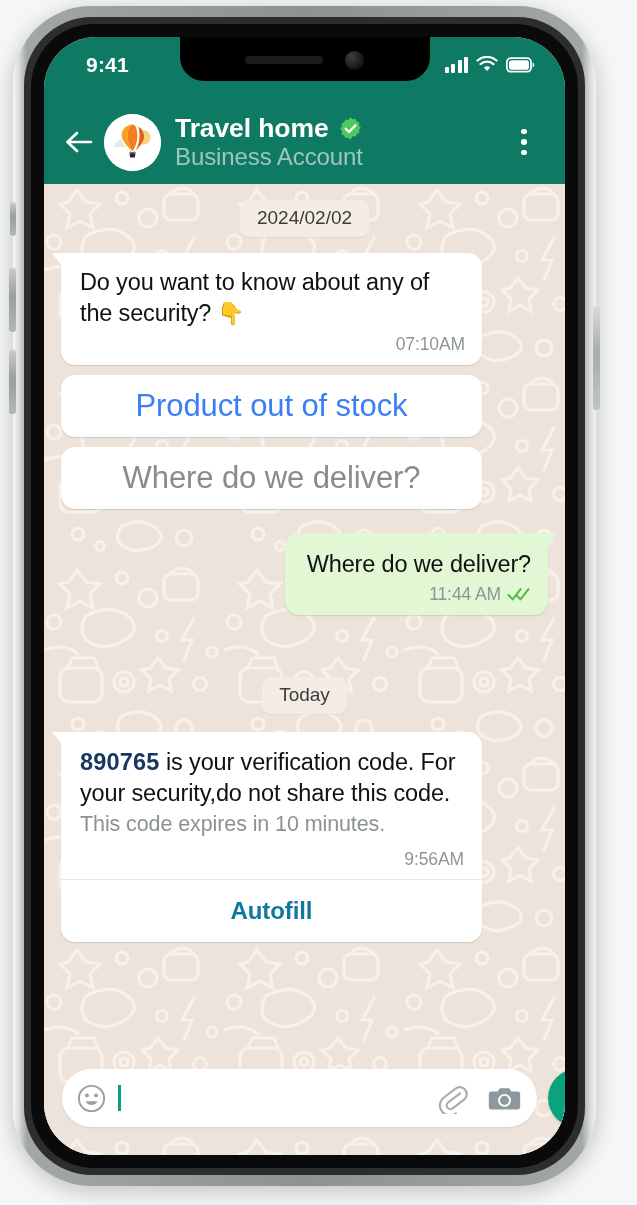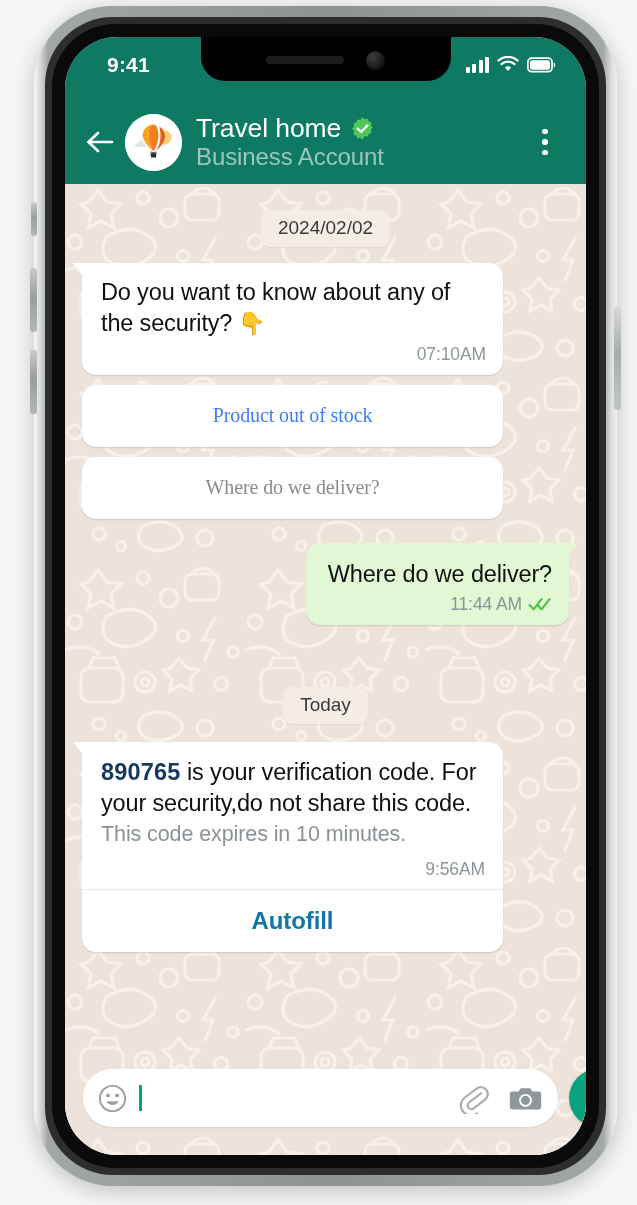--- a/index.html
+++ b/index.html
@@ -15,7 +15,7 @@
   
   #phone-frame {
     position: absolute;
-    left: 34px;
+    left: 13px;
     top: 6px;
     width: 583px;
     height: 1180px;

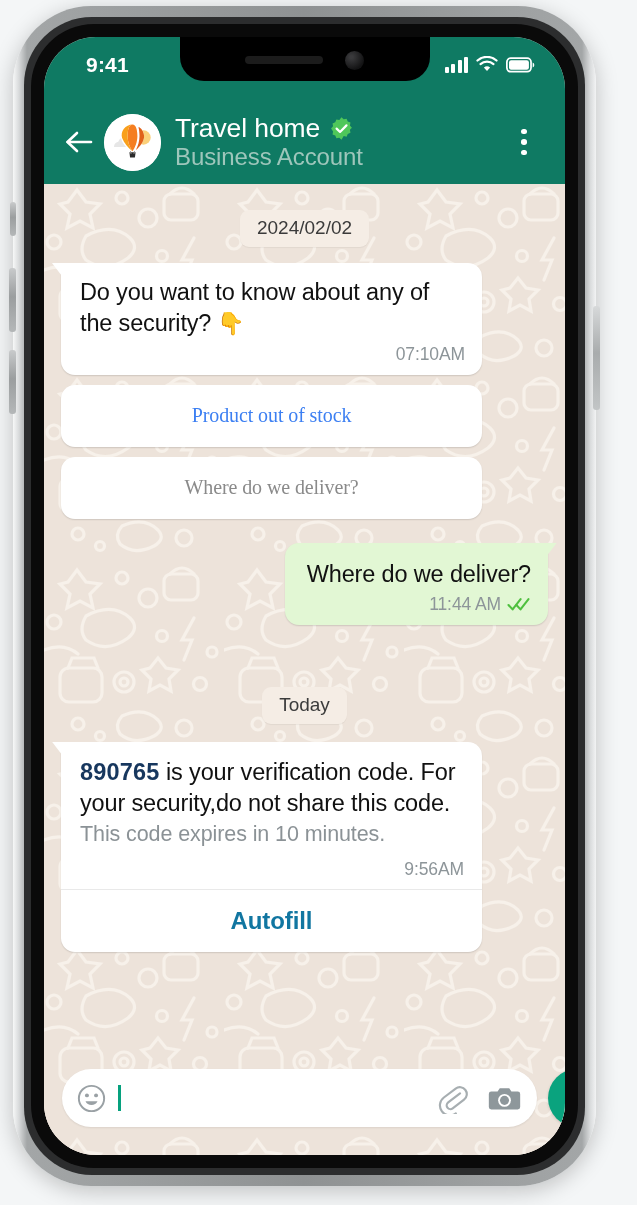--- a/index.html
+++ b/index.html
@@ -146,7 +146,7 @@
   #contact-name {
     color: #fff;
     font-size: 26.5px;
-    font-weight: normal;
+    font-weight: bold;
     letter-spacing: -0.1px;
     white-space: nowrap;
   }

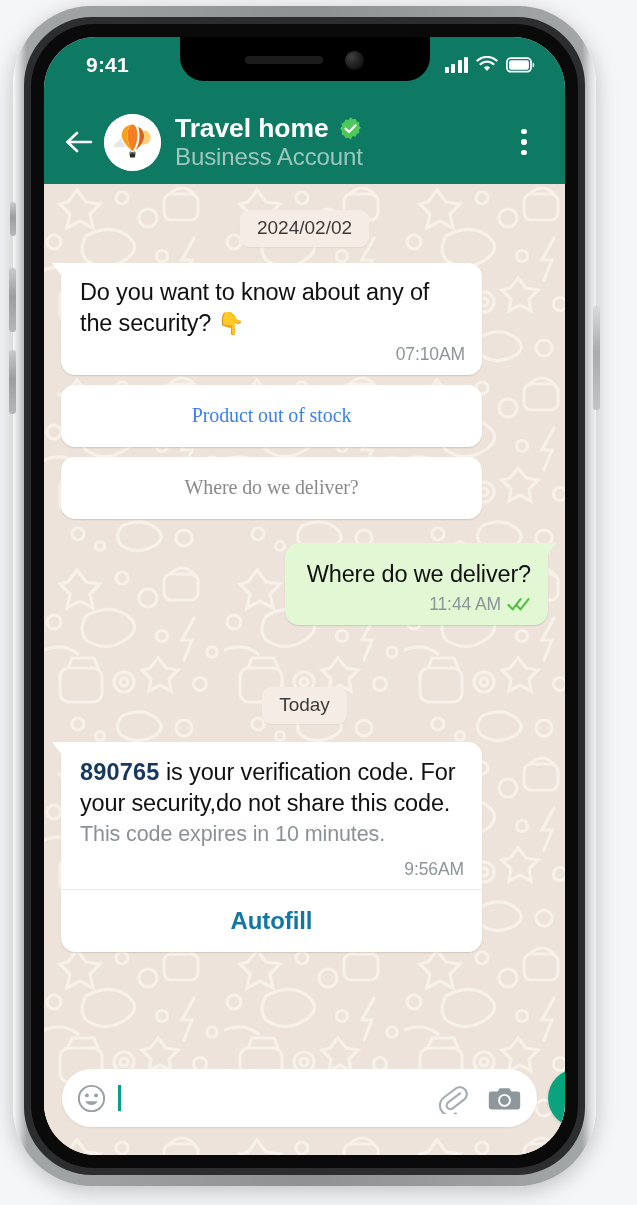--- a/index.html
+++ b/index.html
@@ -186,7 +186,7 @@
   #messages {
     position: absolute;
     inset: 0;
-    padding: 16px 17px 0 17px;
+    padding: 6px 17px 0 17px;
     display: flex;
     flex-direction: column;
   }

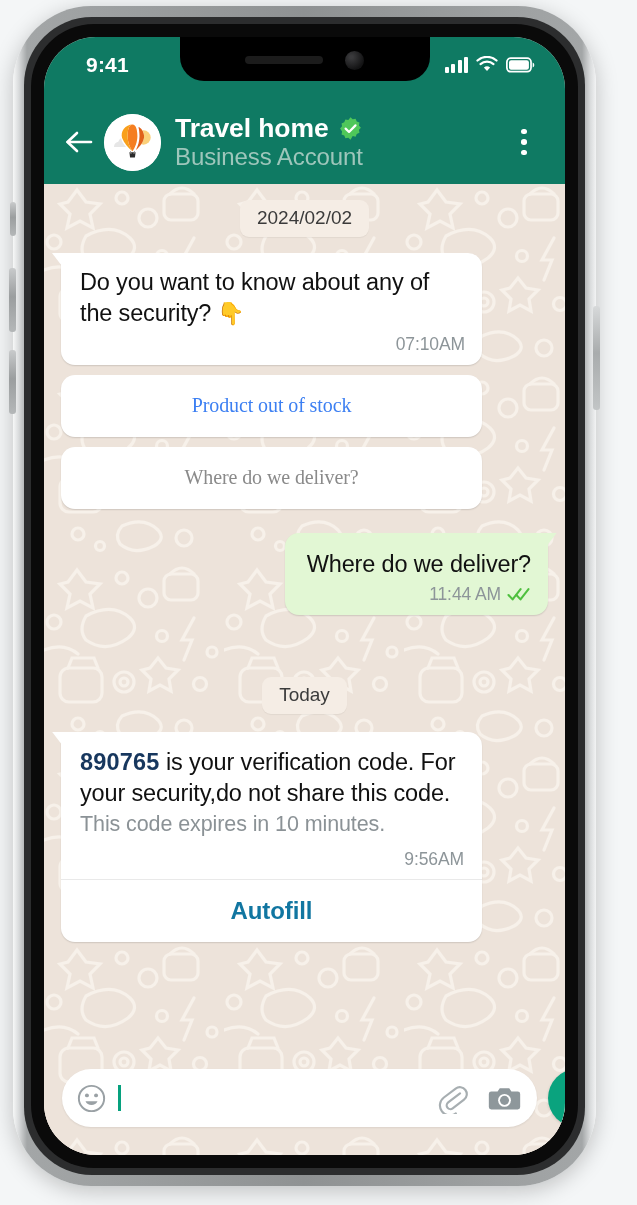--- a/index.html
+++ b/index.html
@@ -269,7 +269,7 @@
     margin-bottom: 10px;
     width: 421px;
   }
-  .option-label { font-size: 20px; letter-spacing: -0.1px; font-family: Liberation Serif, serif; }
+  .option-label { font-size: 31px; letter-spacing: -0.1px; }
   .option-active   { color: #3C7FF2; }
   .option-disabled { color: #8a8a8a; }
 

